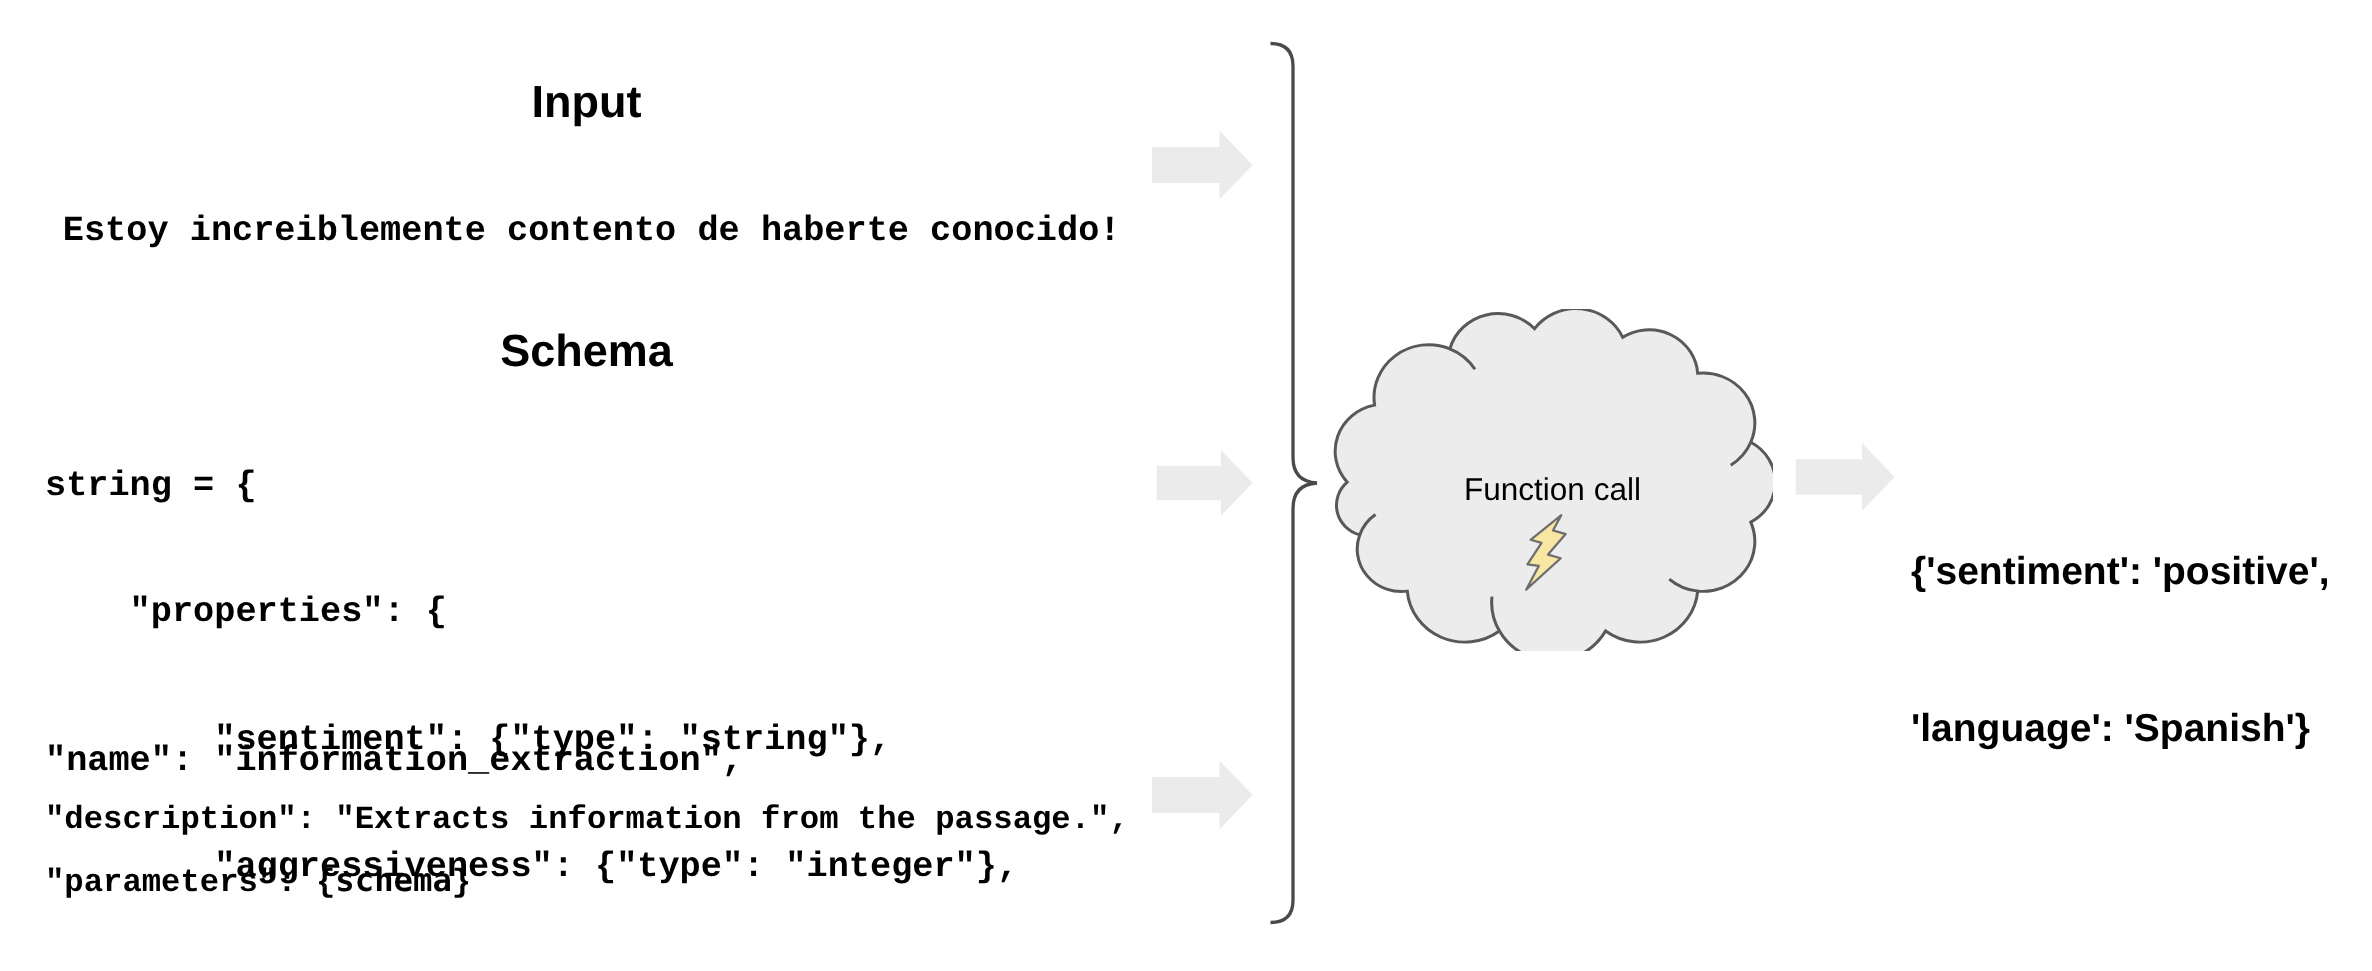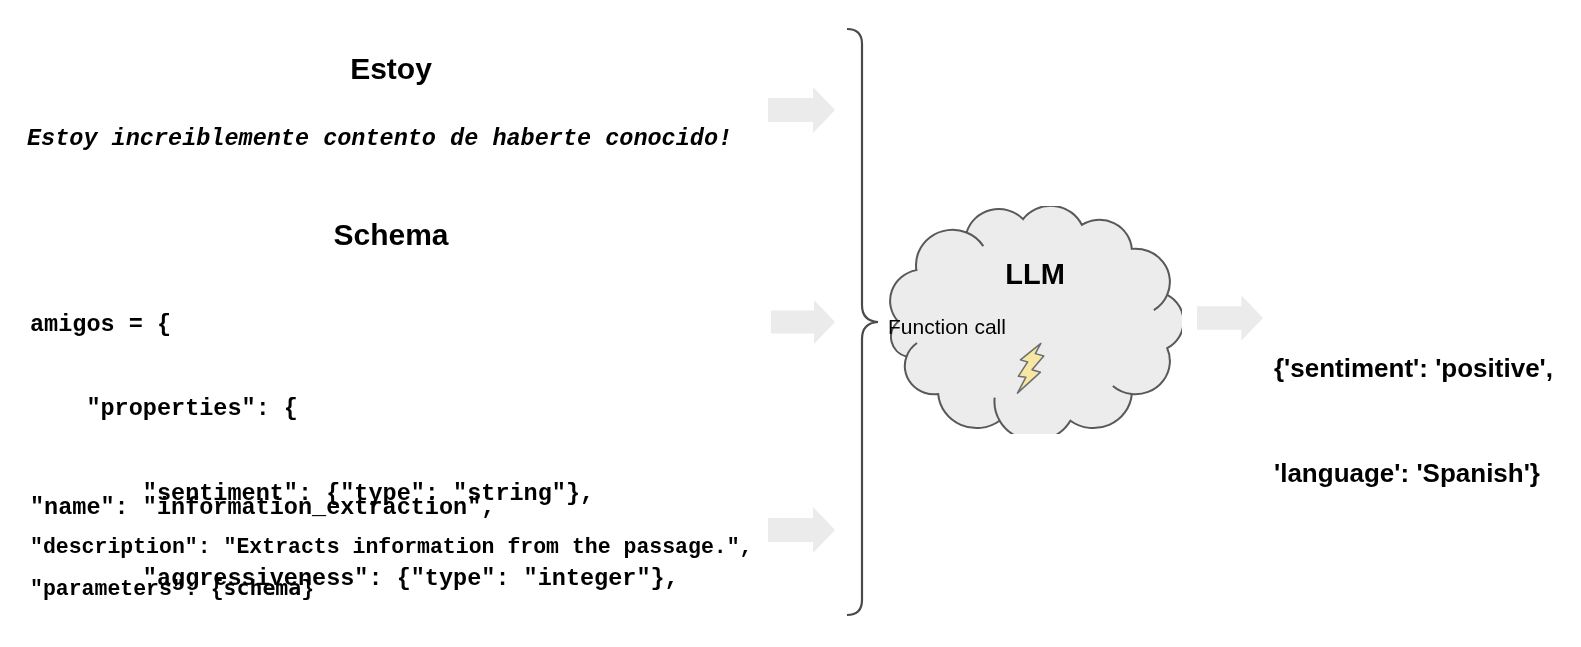--- a/index.html
+++ b/index.html
@@ -29,7 +29,7 @@
 
 <div class="canvas">
 
-  <div class="abs section-title" style="top:51px">Estoy</div>
+  <div class="abs section-title" style="top:51px">Input</div>
   <div class="abs mono input-lines">
     <div>Estoy increiblemente contento de haberte conocido!</div>
   </div>

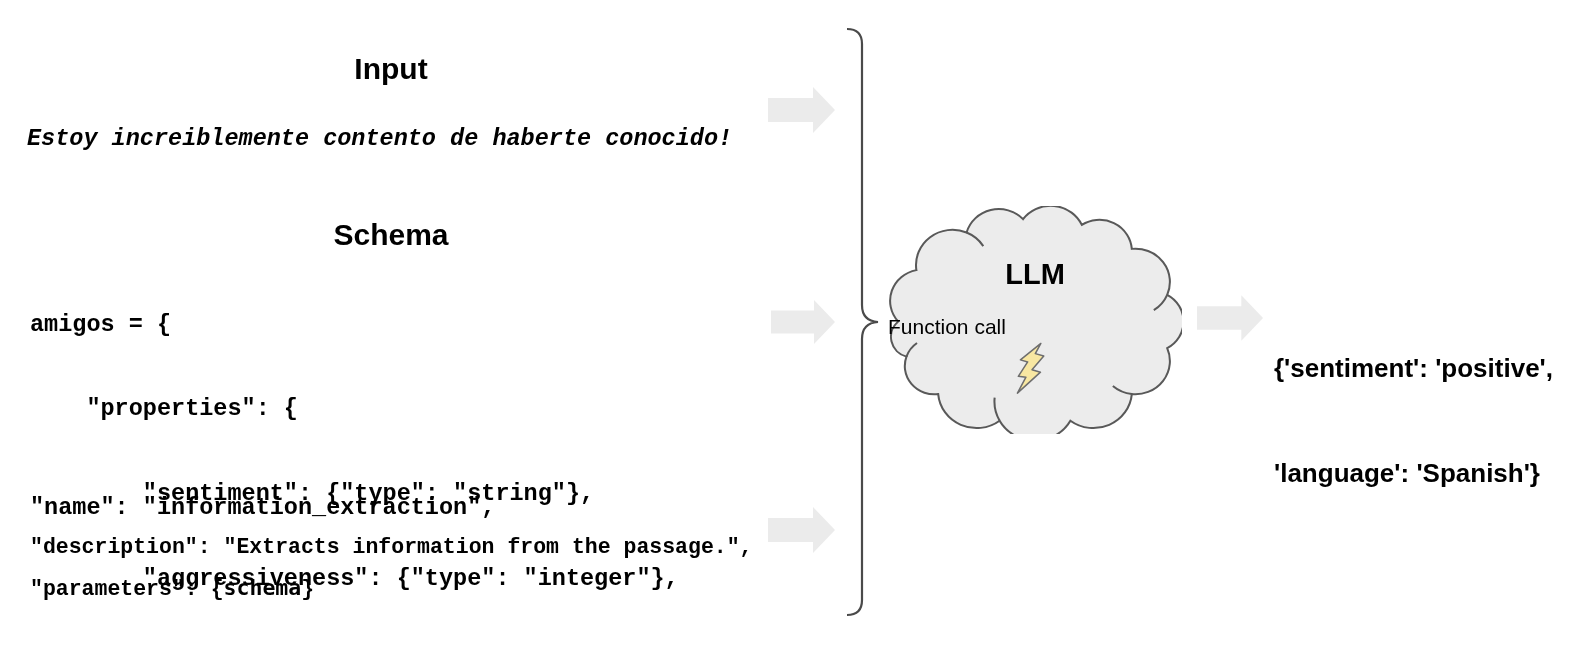--- a/index.html
+++ b/index.html
@@ -9,7 +9,7 @@
   .section-title{width:728px;left:27px;text-align:center;font-size:30px;font-weight:bold;
                  line-height:36px;font-family:"Liberation Sans",sans-serif;}
   .mono{font-family:"Liberation Mono",monospace;font-weight:bold;white-space:pre;}
-  .input-lines{left:27px;width:720px;top:68px;text-align:left;font-size:23.5px;line-height:28.4px;font-style:italic;}
+  .input-lines{left:27px;width:720px;top:84px;text-align:right;font-size:23.5px;line-height:28.4px;}
   .schema-code{left:30px;top:254px;font-size:23.5px;line-height:28.3px;}
   .fn-line1{left:30px;top:494px;font-size:23.5px;}
   .fn-line2{left:30px;top:535px;font-size:21.5px;}

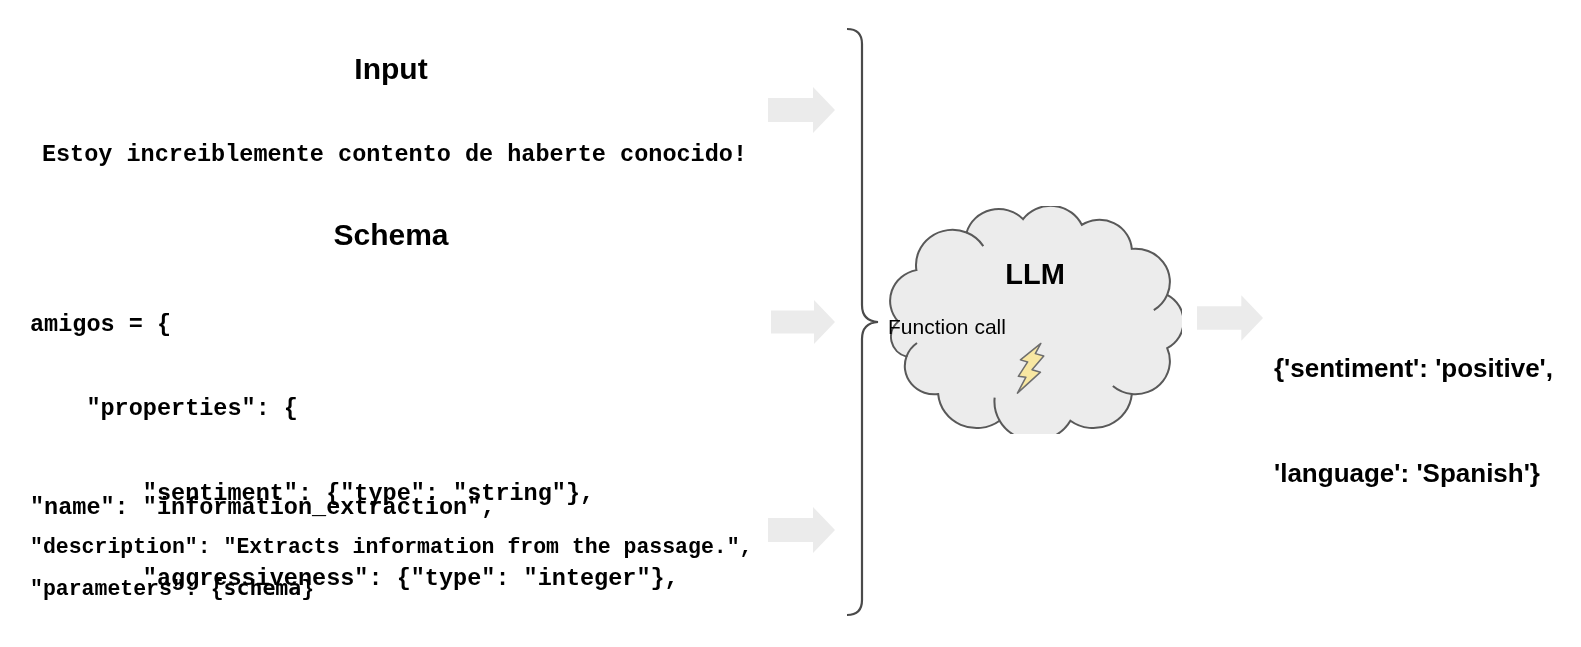--- a/index.html
+++ b/index.html
@@ -83,7 +83,6 @@
       M 110.1 219.4 A 40 40 0 0 1 105.2 195.9
       M 18.2 153.9 A 29 29 0 0 1 28.6 140"></path>
   </svg>
-  <div class="abs llm-title">LLM</div>
   <div class="abs llm-subtitle">Function call</div>
   <svg class="abs" style="left:1008px;top:342px" width="48" height="58" viewBox="0 0 24 46">
     <polygon class="bolt-shape" transform="rotate(16 12 22)" points="13,0 1,17 7,17 3,30 9,29 6,43 19,22 12,22 18,9 11,9"></polygon>

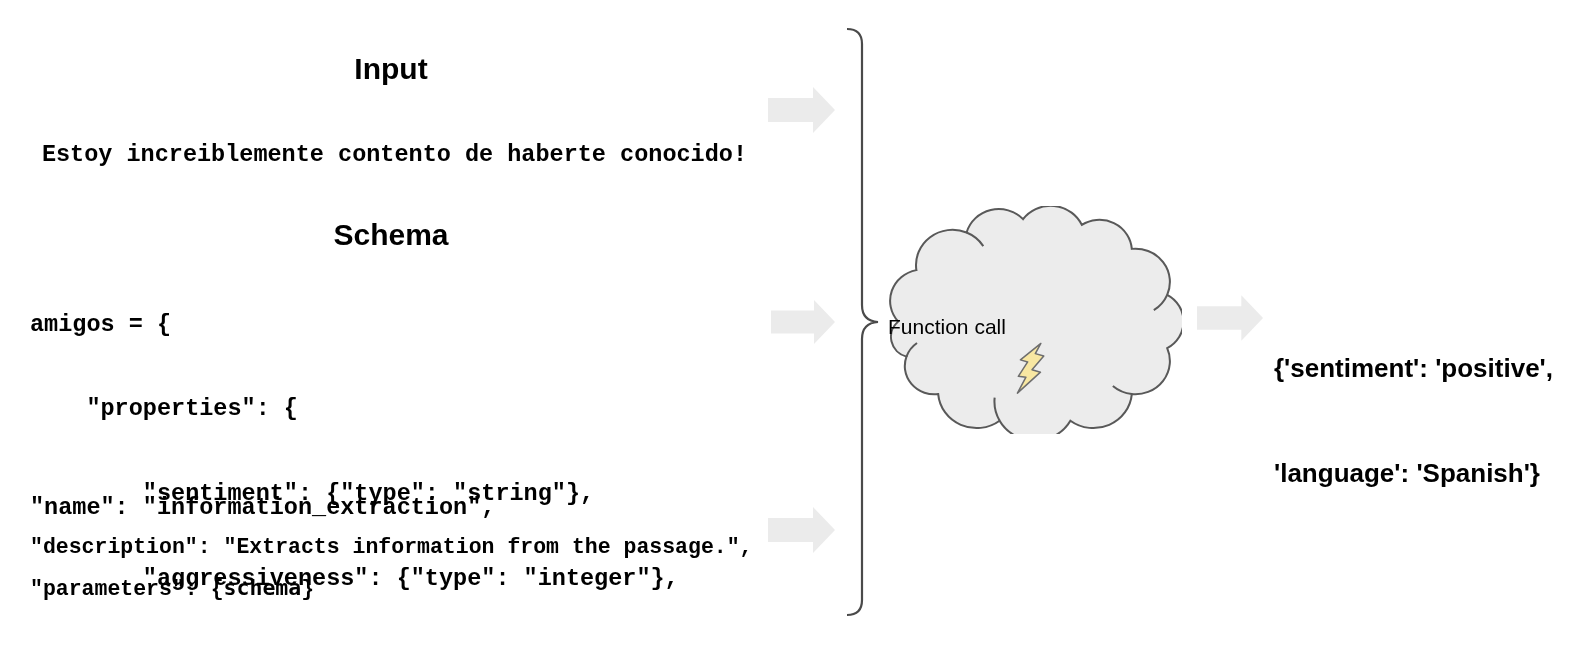--- a/index.html
+++ b/index.html
@@ -36,7 +36,7 @@
 
   <div class="abs section-title" style="top:217px">Schema</div>
   <div class="abs mono schema-code">
-    <div>amigos = {</div>
+    <div>string = {</div>
     <div>    "properties": {</div>
     <div>        "sentiment": {"type": "string"},</div>
     <div>        "aggressiveness": {"type": "integer"},</div>

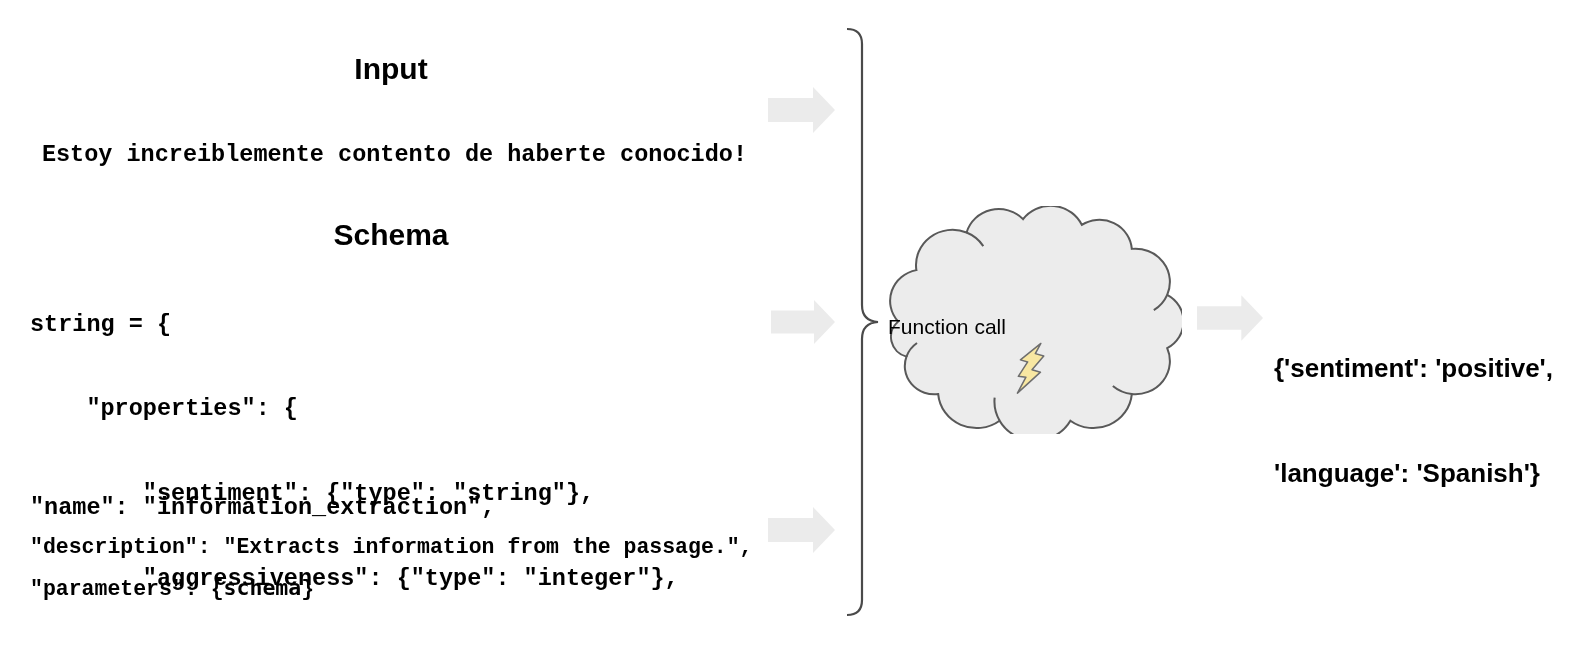--- a/index.html
+++ b/index.html
@@ -21,7 +21,7 @@
   .cloud-hooks{fill:none;stroke:var(--cloud-stroke,#595959);stroke-width:2;}
   .bolt-shape{fill:var(--bolt-fill,#f8e7a2);stroke:var(--bolt-stroke,#6e6e6e);stroke-width:1.2;stroke-linejoin:round;}
   .llm-title{left:888px;top:258px;width:294px;text-align:center;font-size:29px;font-weight:bold;}
-  .llm-subtitle{left:888px;top:315px;width:294px;font-size:21px;}
+  .llm-subtitle{left:888px;top:315px;width:294px;text-align:center;font-size:21px;}
   .output-text{left:1274px;top:281px;font-size:26px;font-weight:bold;line-height:35px;white-space:pre;}
 </style>
 </head>

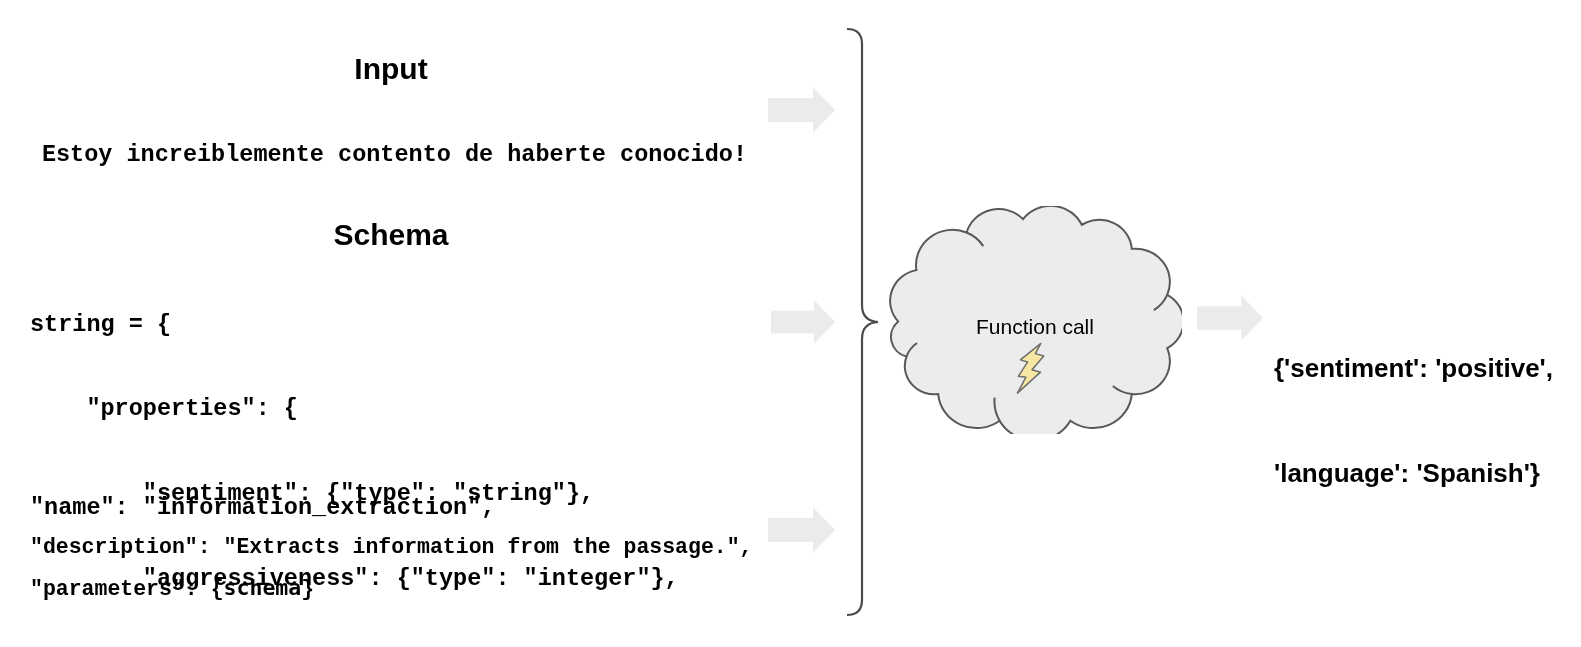--- a/index.html
+++ b/index.html
@@ -22,7 +22,7 @@
   .bolt-shape{fill:var(--bolt-fill,#f8e7a2);stroke:var(--bolt-stroke,#6e6e6e);stroke-width:1.2;stroke-linejoin:round;}
   .llm-title{left:888px;top:258px;width:294px;text-align:center;font-size:29px;font-weight:bold;}
   .llm-subtitle{left:888px;top:315px;width:294px;text-align:center;font-size:21px;}
-  .output-text{left:1274px;top:281px;font-size:26px;font-weight:bold;line-height:35px;white-space:pre;}
+  .output-text{left:1274px;top:293px;font-size:26px;font-weight:bold;line-height:35px;white-space:pre;}
 </style>
 </head>
 <body>

